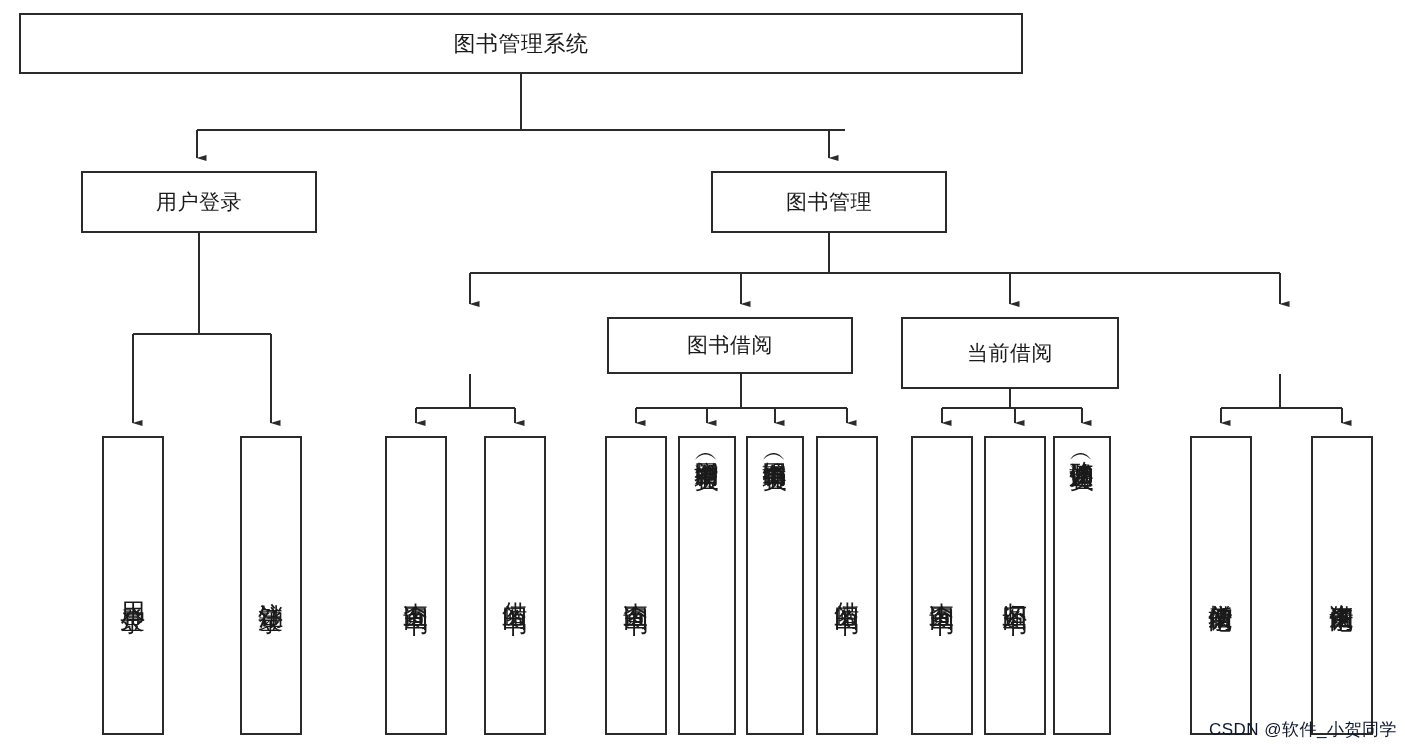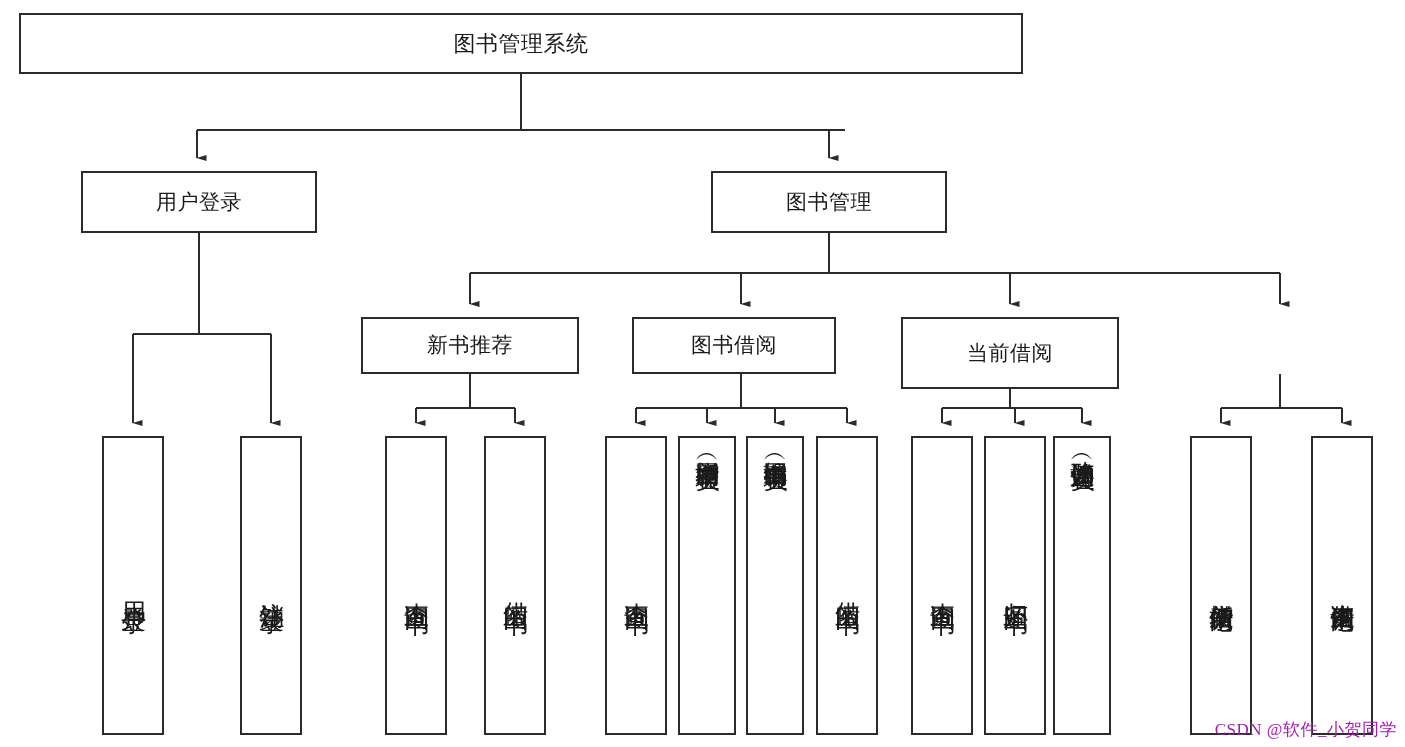--- a/index.html
+++ b/index.html
@@ -16,7 +16,6 @@
     height: 747px;
     background: #ffffff;
     overflow: hidden;
-    font-family: Liberation Serif, serif;
   }
   #edges {
     position: absolute;

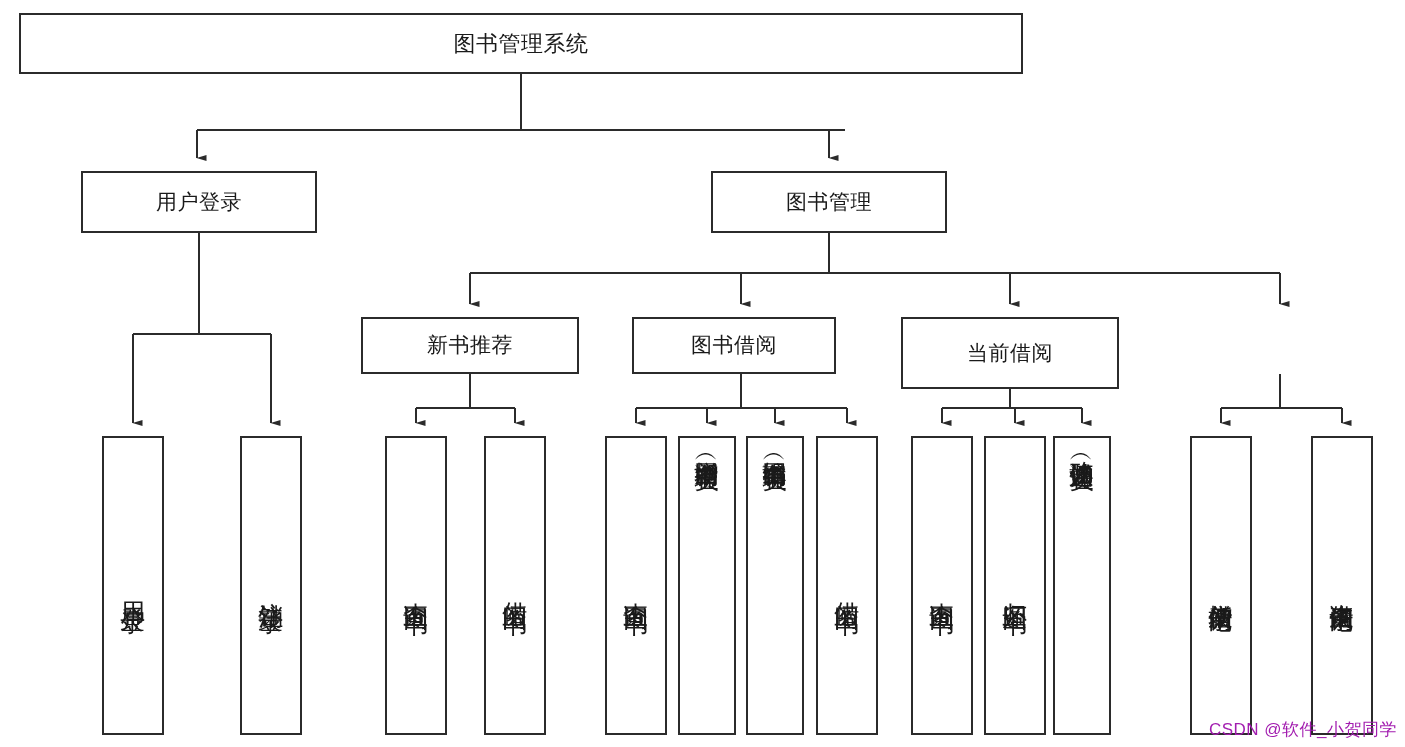--- a/index.html
+++ b/index.html
@@ -143,9 +143,6 @@
     <span class="lbl">图书管理</span>
   </div>
 
-  <div class="node horiz" style="left:361px; top:317px; width:218px; height:57px;">
-    <span class="lbl">新书推荐</span>
-  </div>
   <div class="node horiz" style="left:632px; top:317px; width:204px; height:57px;">
     <span class="lbl">图书借阅</span>
   </div>

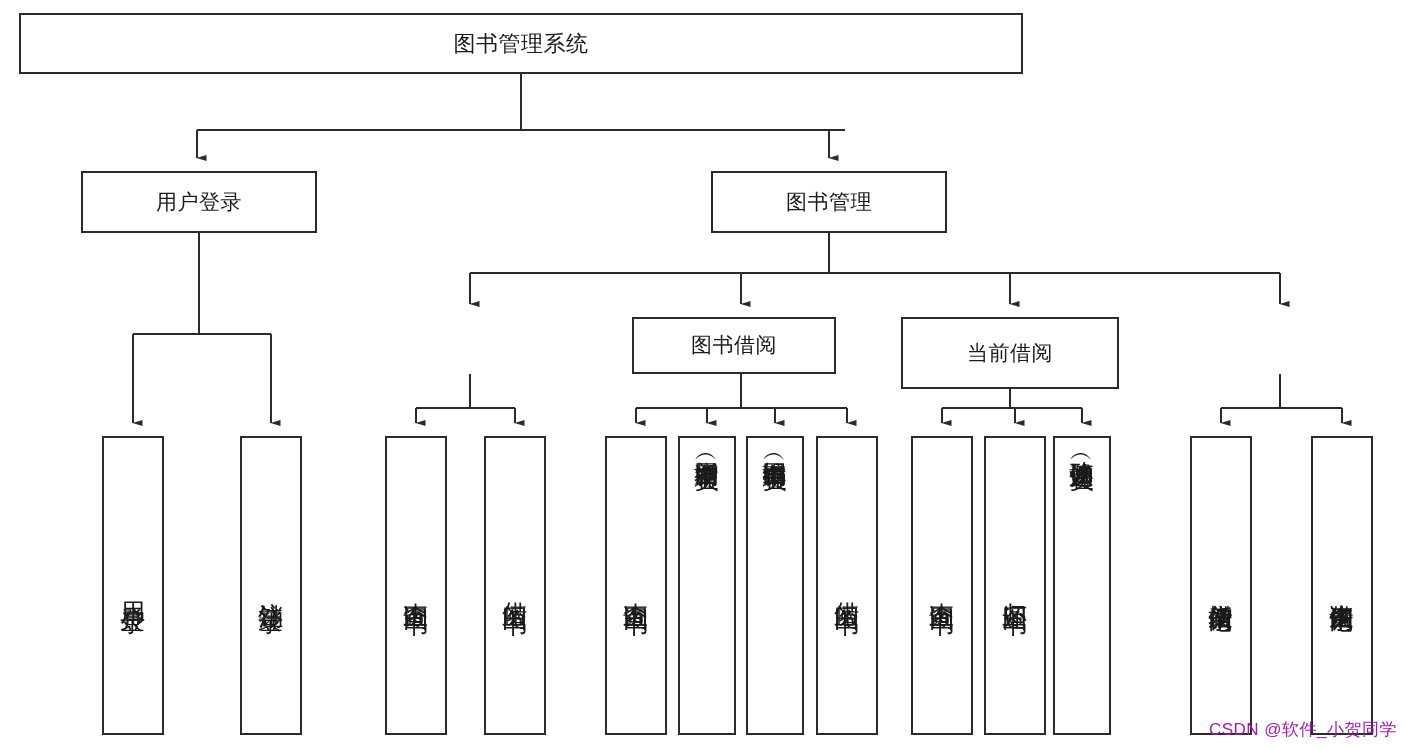--- a/index.html
+++ b/index.html
@@ -143,7 +143,7 @@
     <span class="lbl">图书管理</span>
   </div>
 
-  <div class="node horiz" style="left:632px; top:317px; width:204px; height:57px;">
+  <div class="node horiz" style="left:607px; top:317px; width:246px; height:57px;">
     <span class="lbl">图书借阅</span>
   </div>
   <div class="node horiz" style="left:901px; top:317px; width:218px; height:72px;">

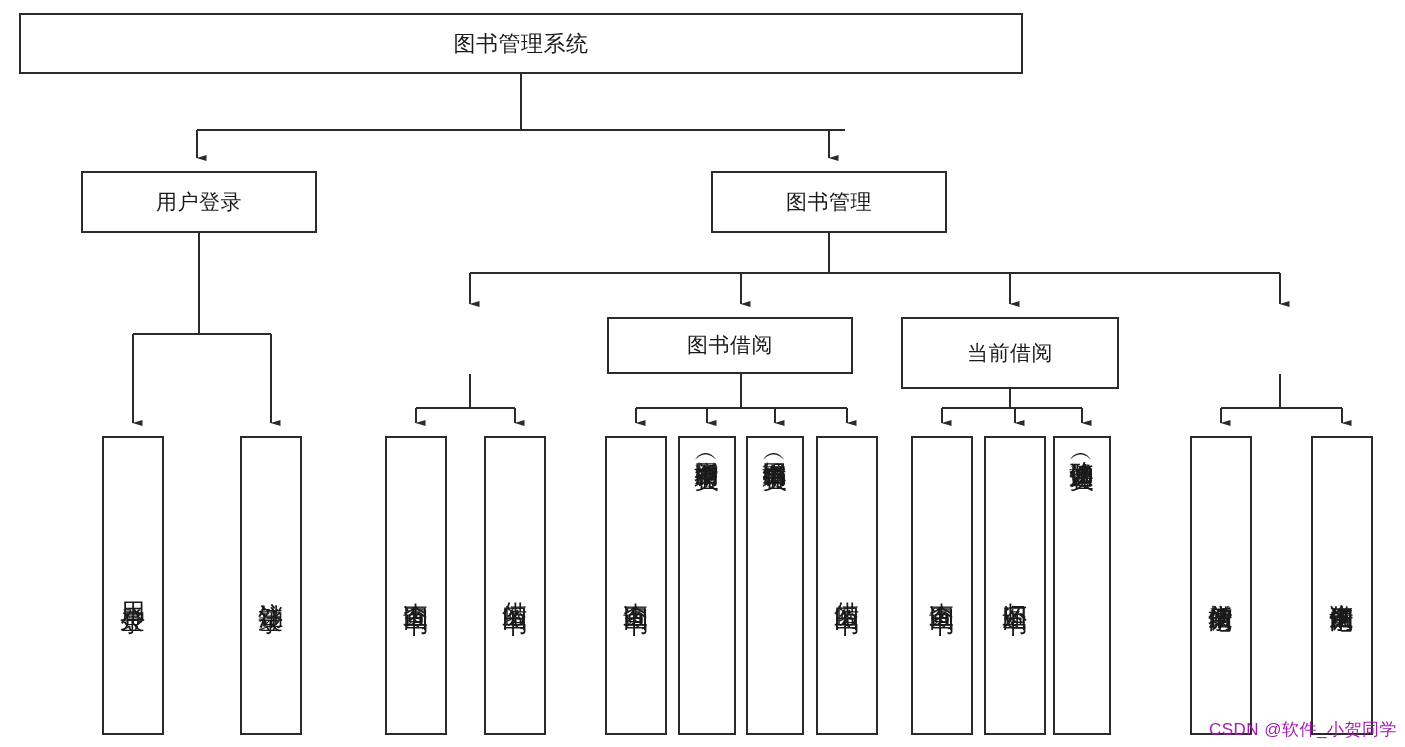--- a/index.html
+++ b/index.html
@@ -70,7 +70,7 @@
     right: 8px;
     bottom: 6px;
     font-size: 17px;
-    color: #a21caf;
+    color: #0f172a;
     letter-spacing: 0.5px;
     white-space: nowrap;
     user-select: none;

